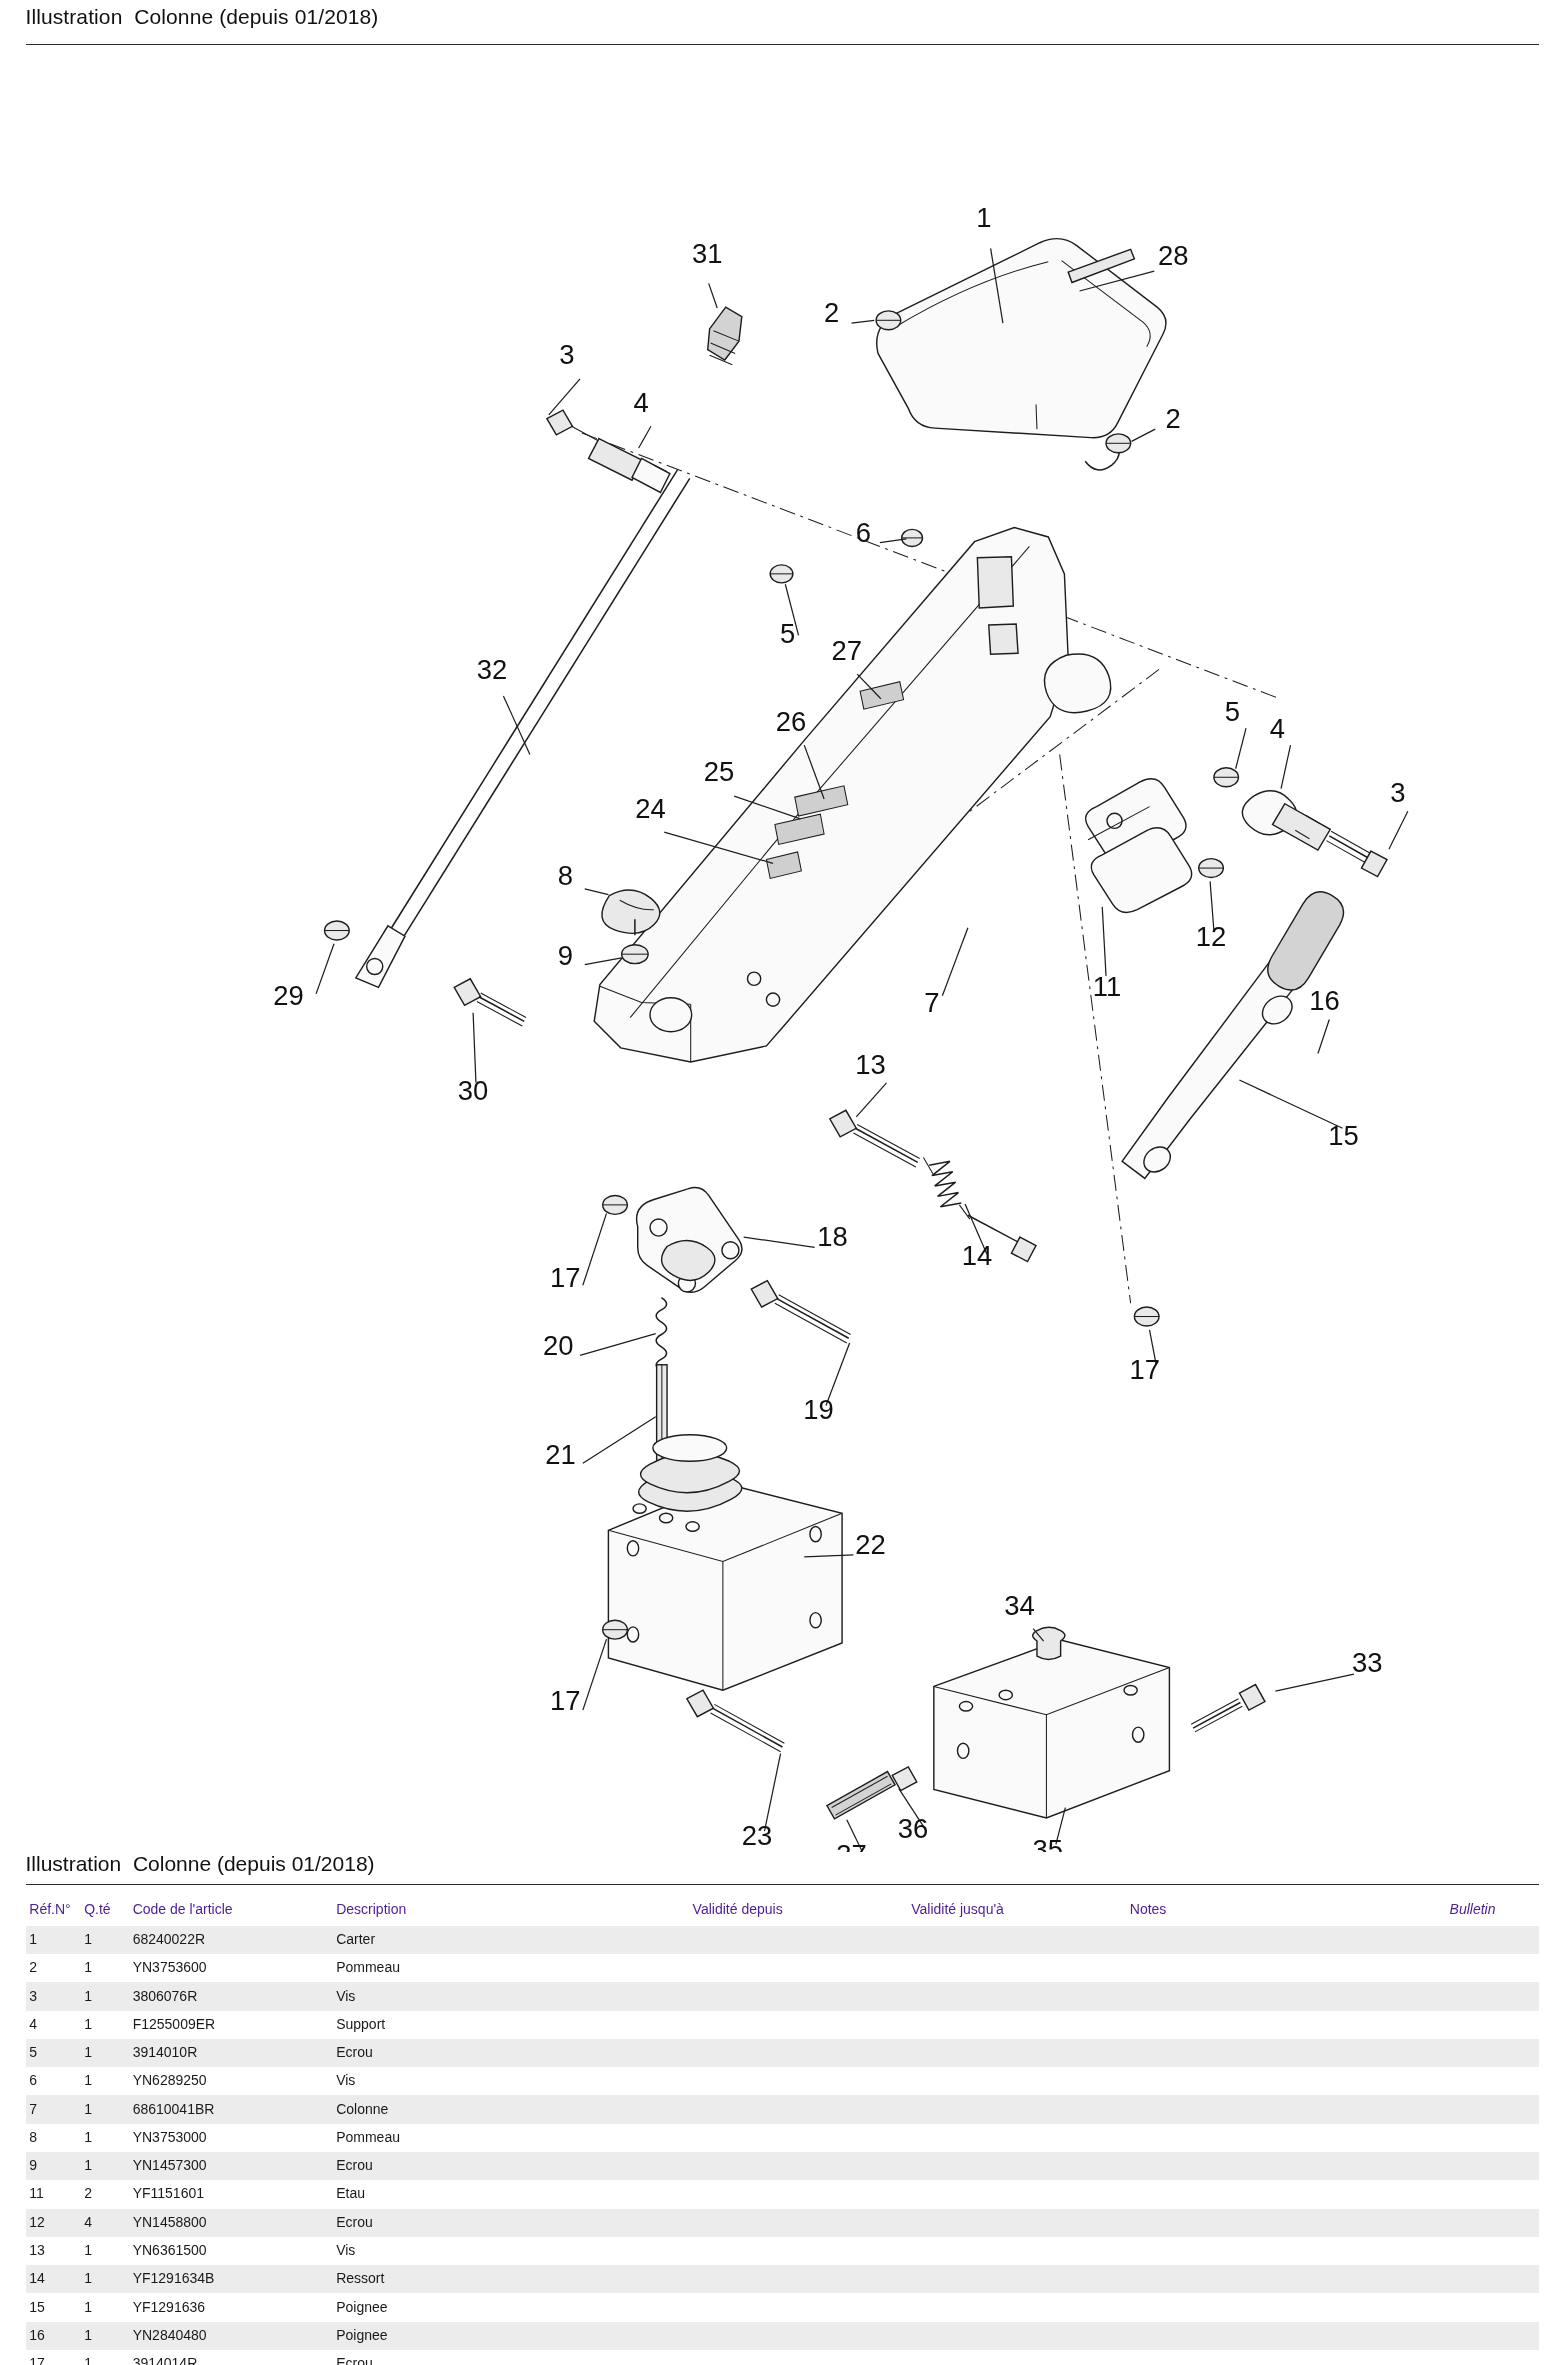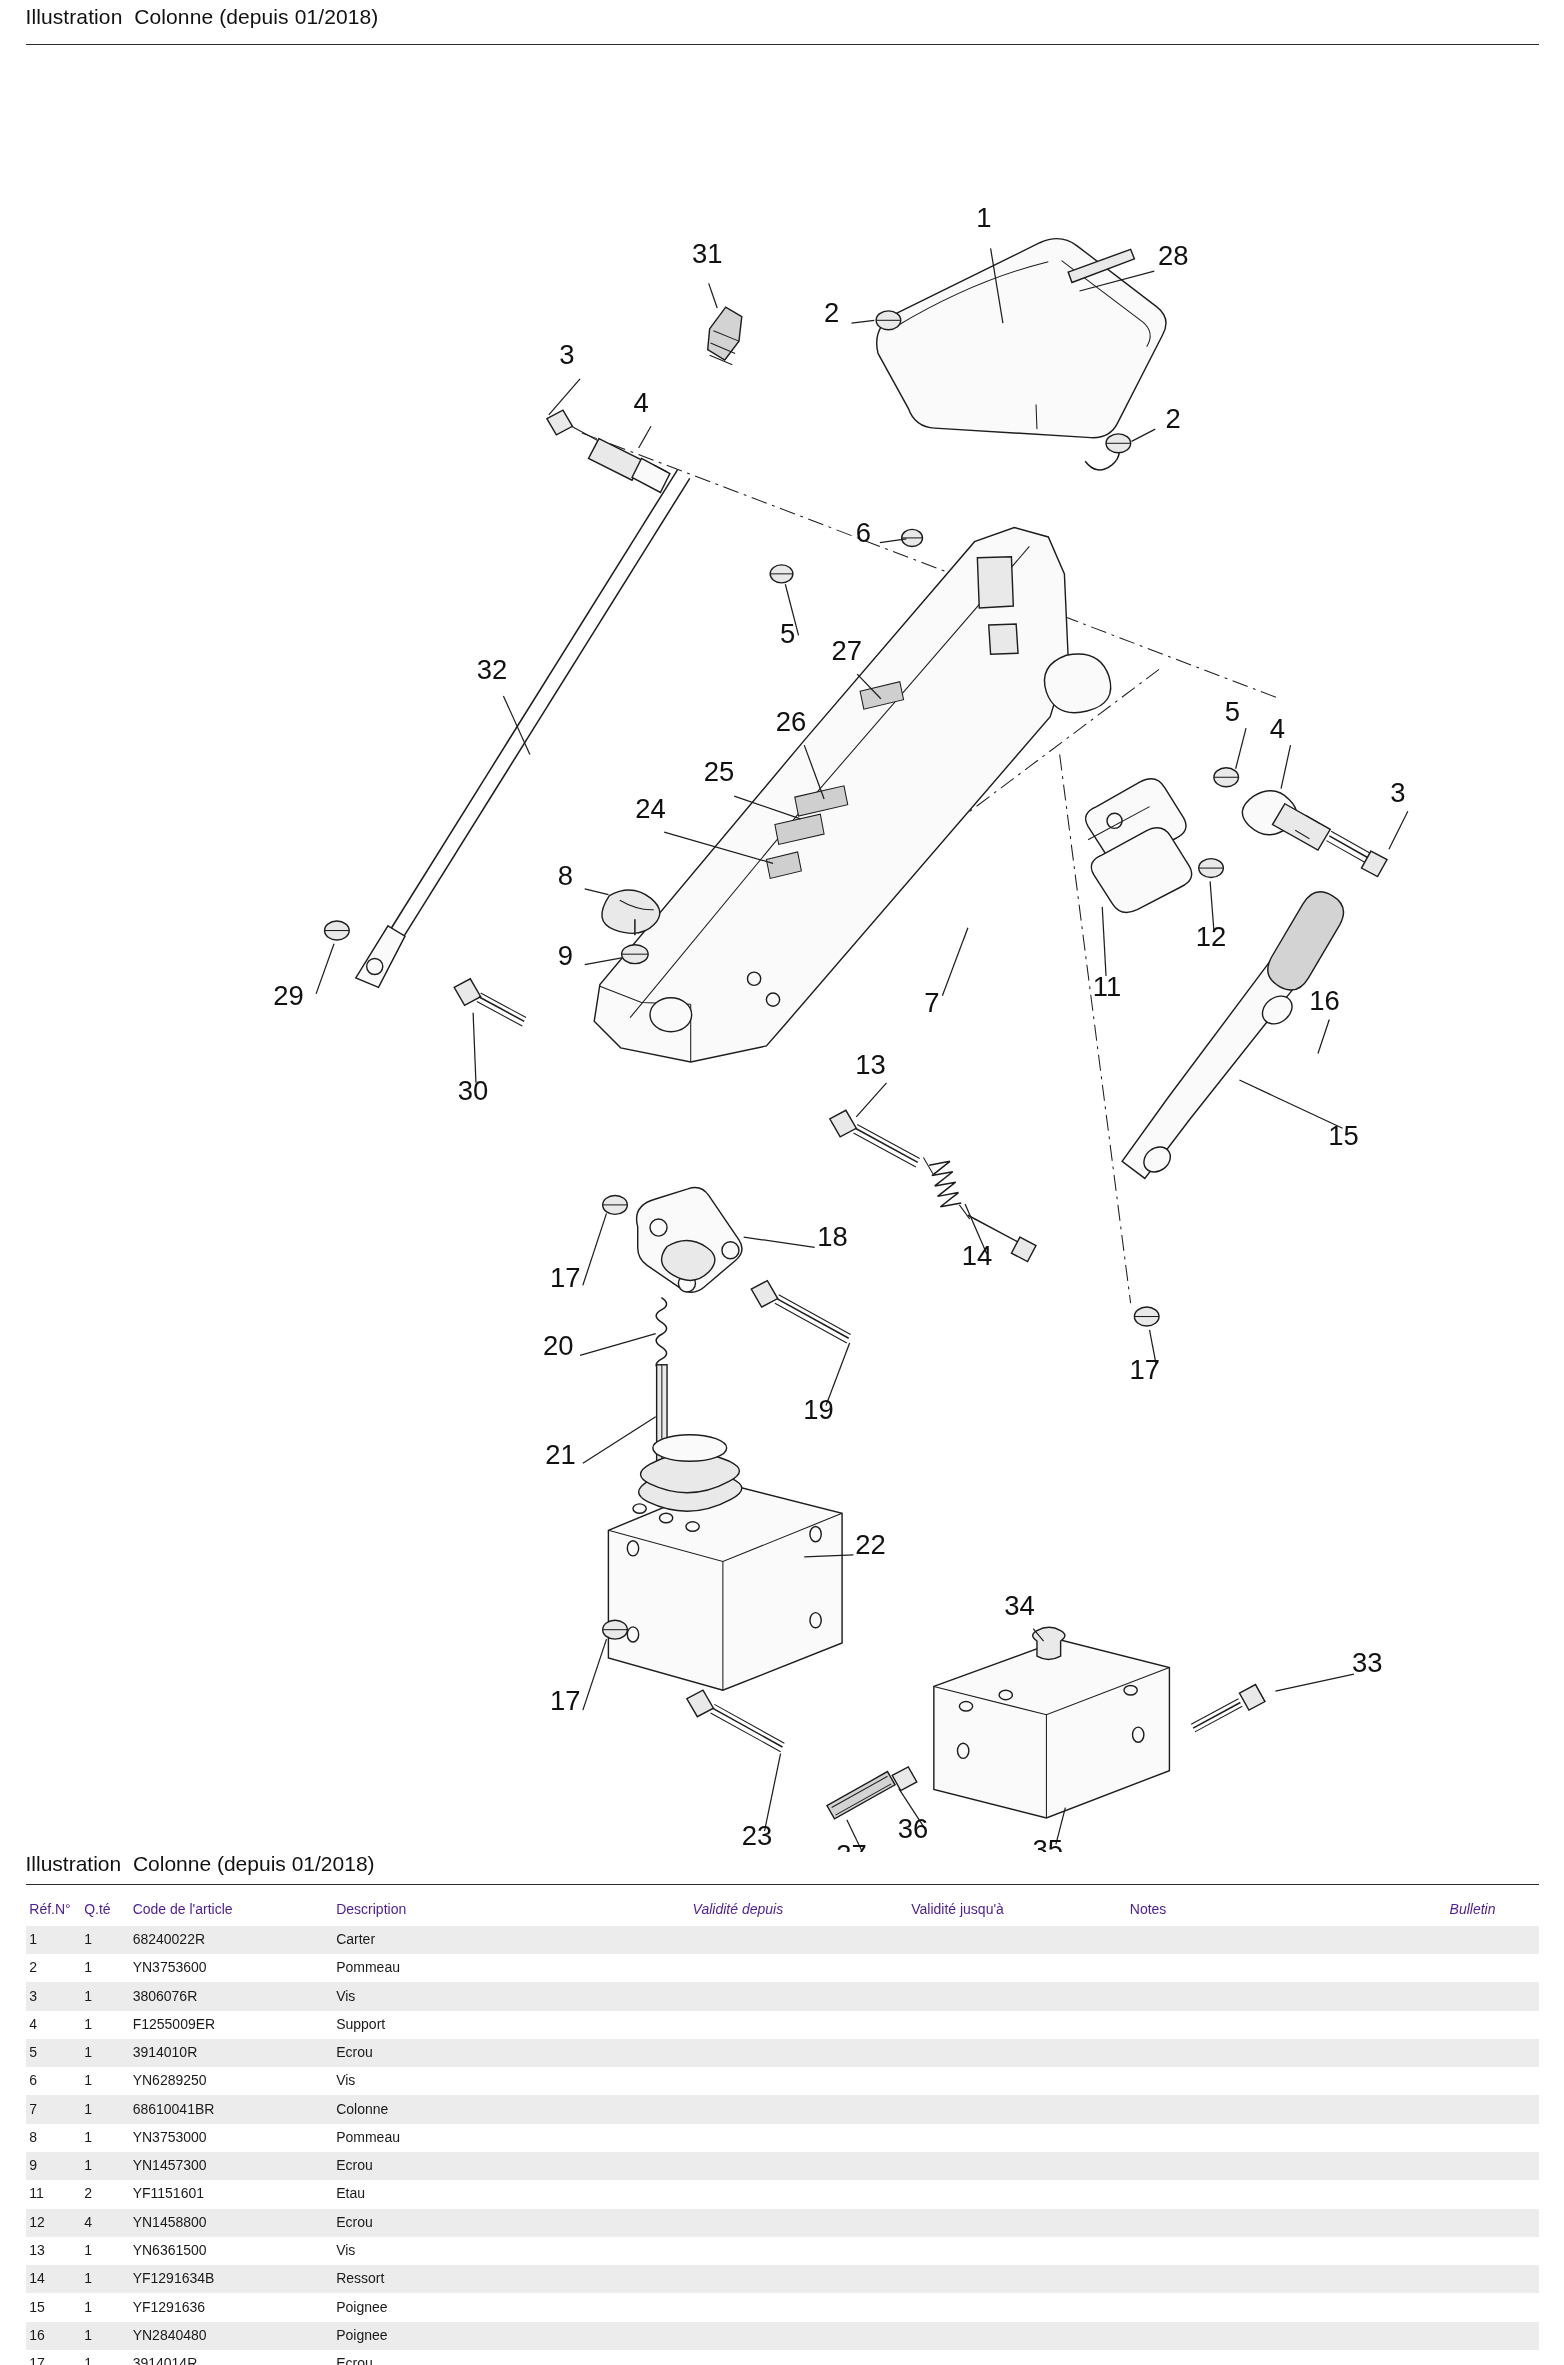--- a/index.html
+++ b/index.html
@@ -92,7 +92,7 @@
   .col-qty   { width: 45px; }
   .col-code  { width: 189px; }
   .col-desc  { width: 331px; }
-  .col-from  { width: 203px; font-style: italic; }
+  .col-from  { width: 203px; }
   .col-to    { width: 203px; }
   .col-notes { width: 227px; }
   .col-bull  { width: 156px; text-align: right; font-style: italic; }

